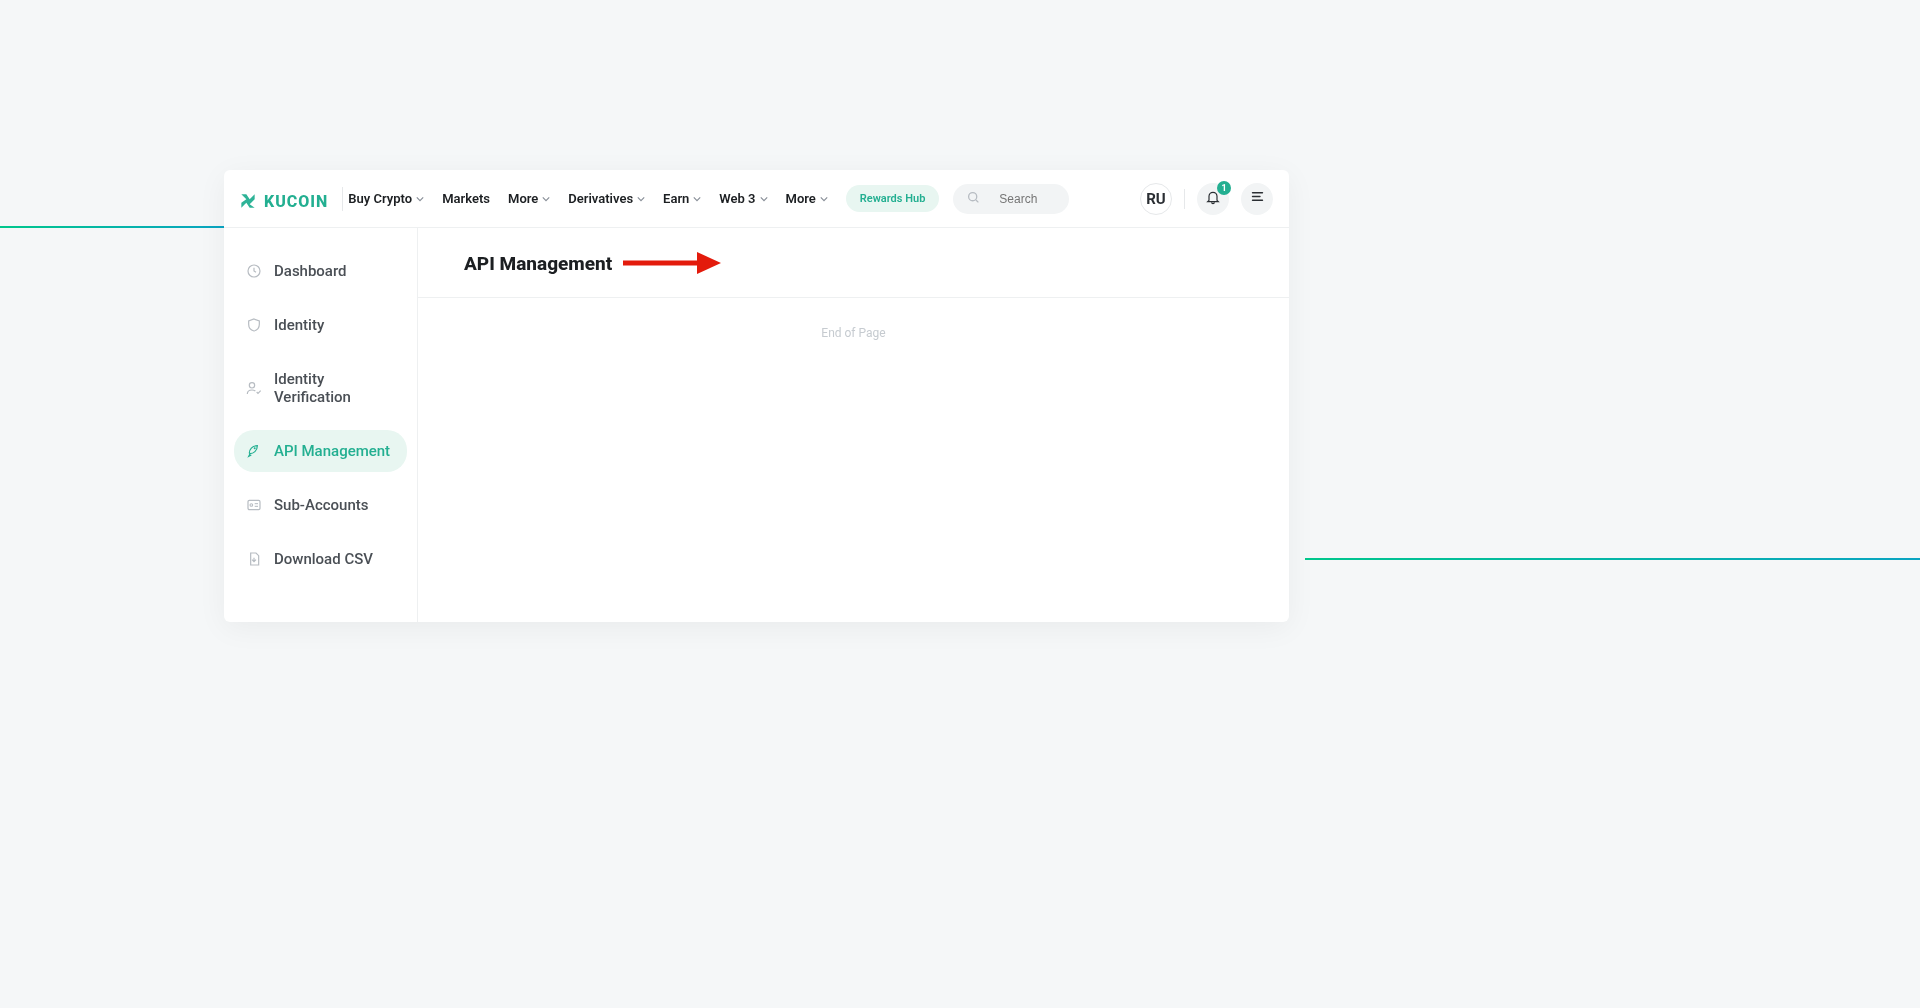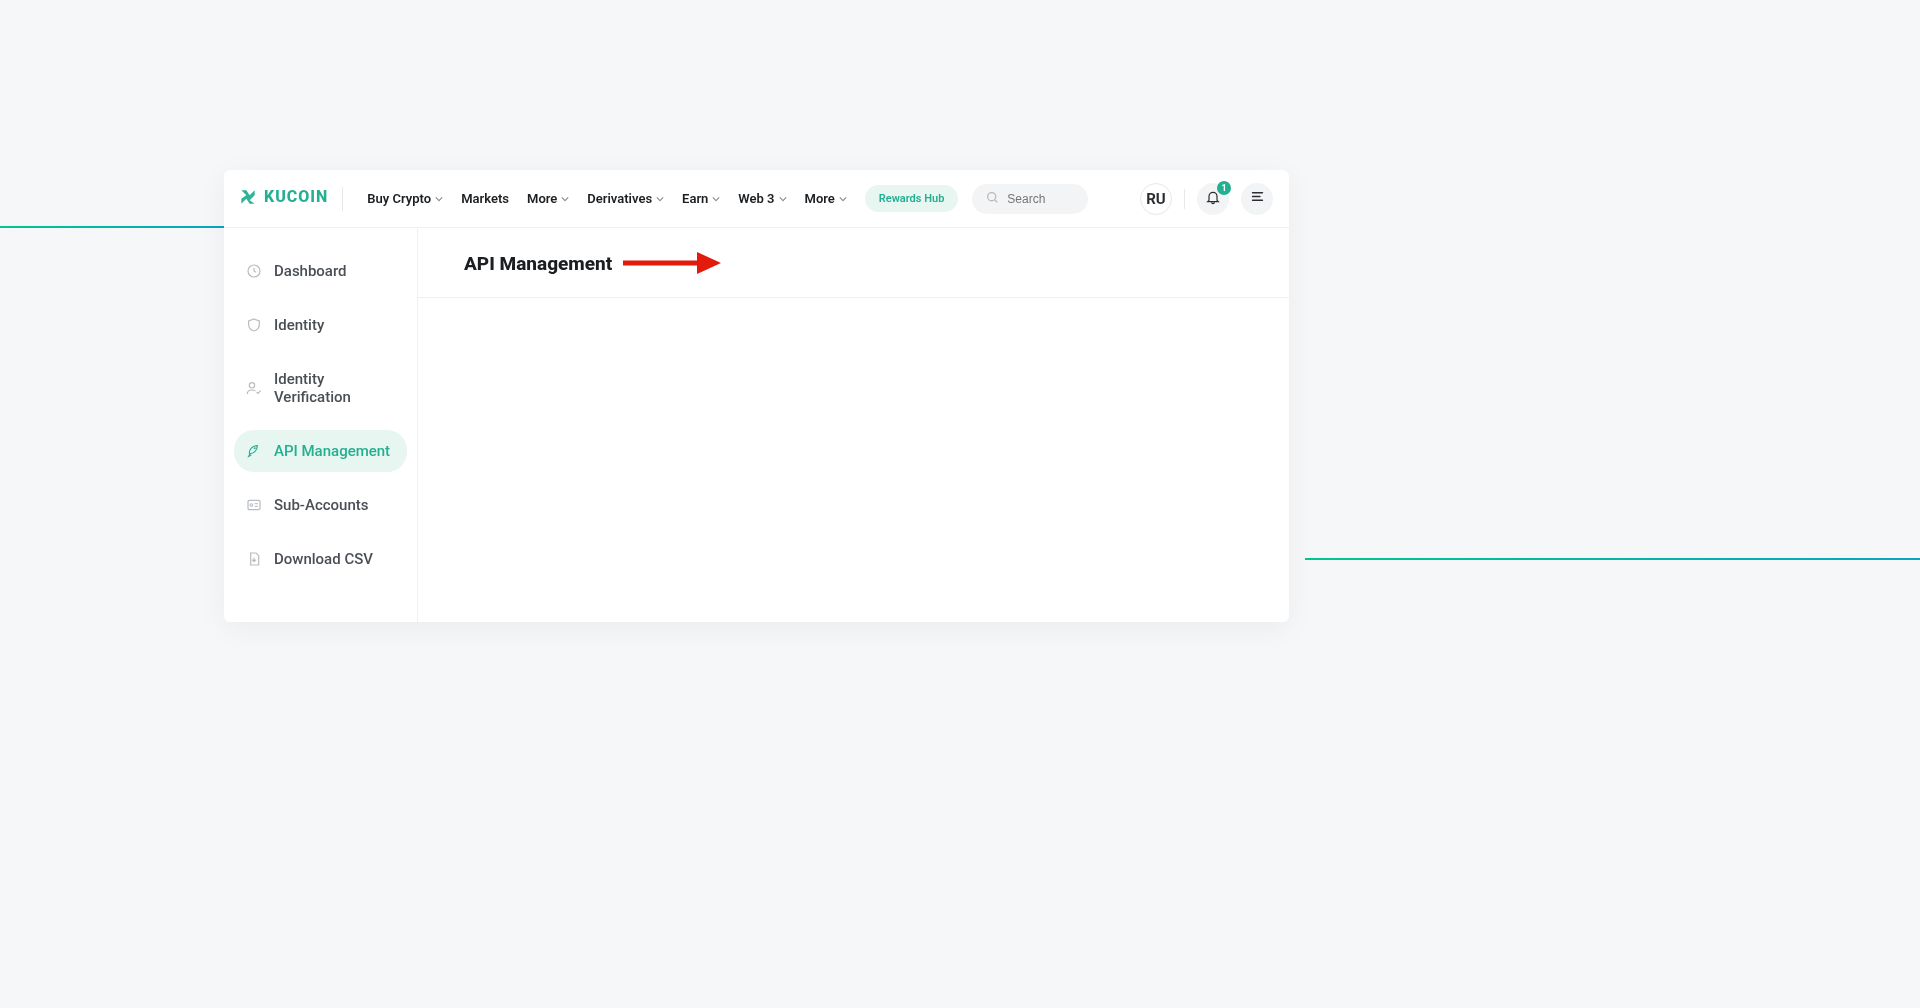--- a/index.html
+++ b/index.html
@@ -47,7 +47,7 @@
     }
     .logo-wrap {
       display: flex;
-      align-items: flex-start;
+      align-items: flex-end;
       gap: 6px;
       padding-right: 14px;
       border-right: 1px solid #e6e8ea;

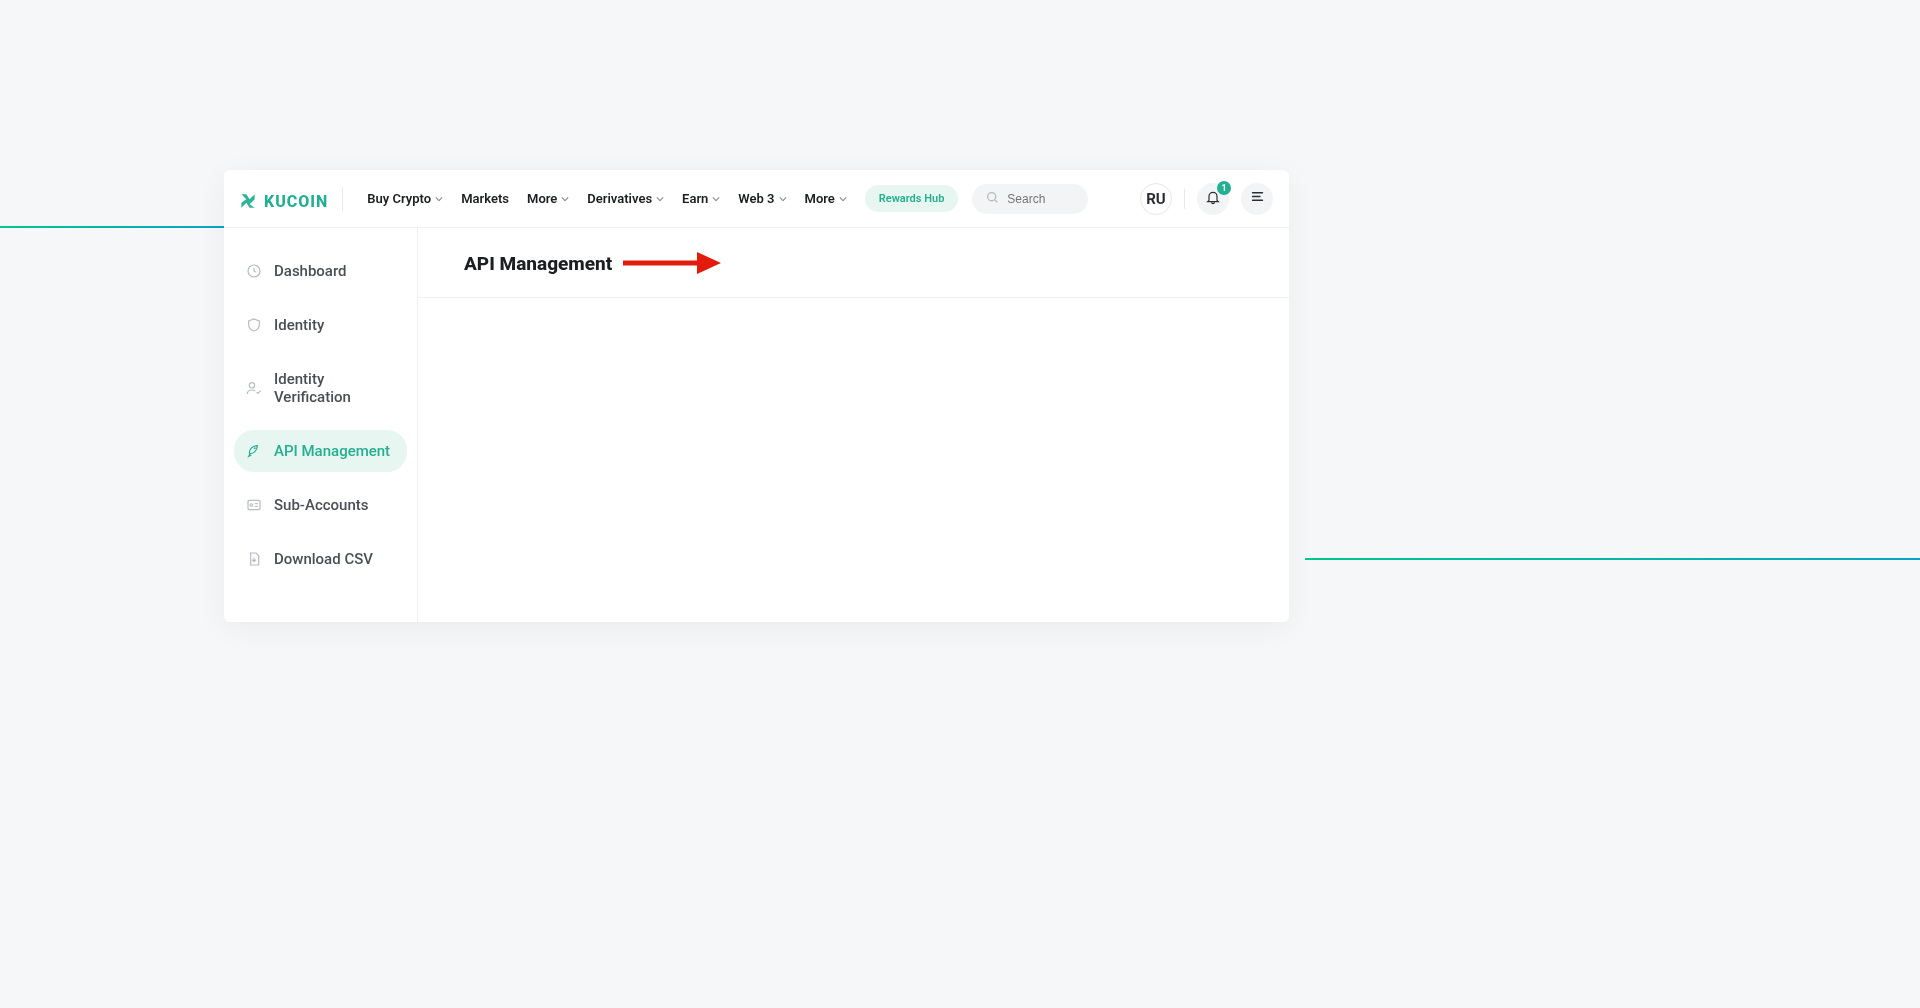--- a/index.html
+++ b/index.html
@@ -68,7 +68,7 @@
       display: flex;
       align-items: center;
       gap: 18px;
-      margin-left: 24px;
+      margin-left: 5px;
     }
     .nav-item {
       font-size: 13px;

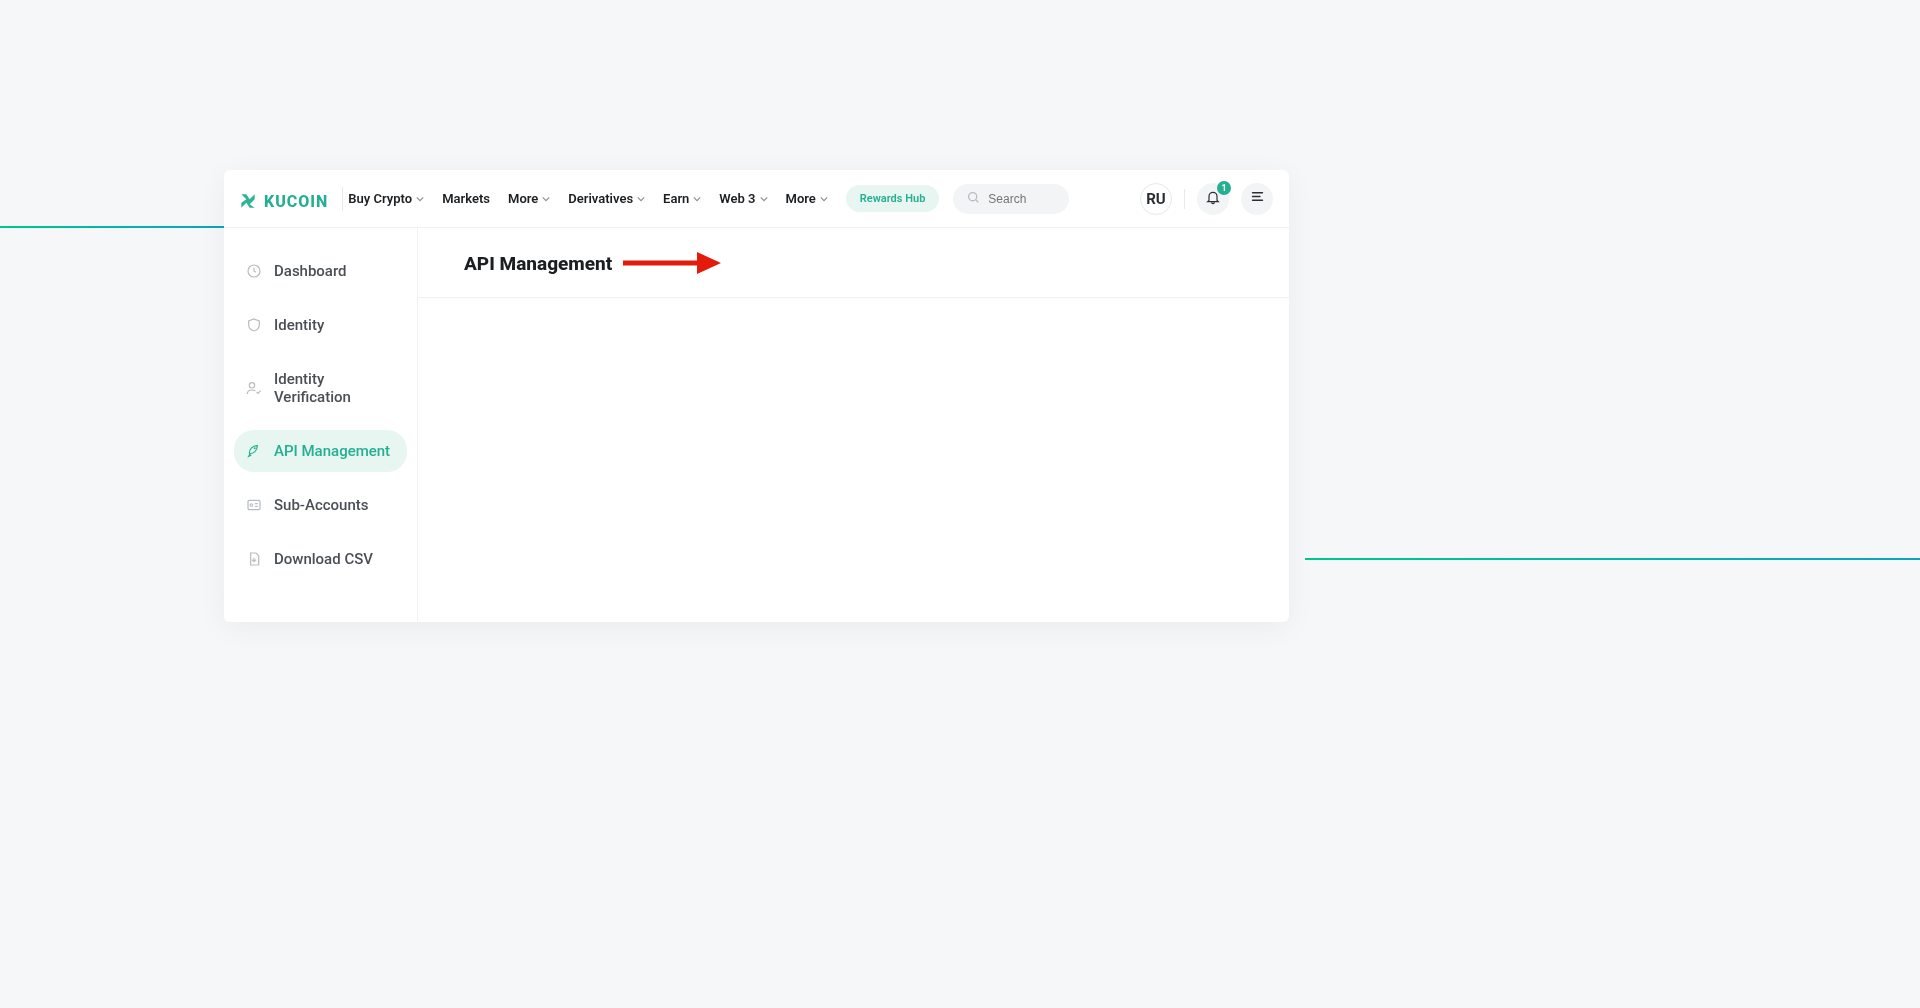--- a/index.html
+++ b/index.html
@@ -114,6 +114,7 @@
       font-size: 12px;
       color: #a21caf;
       width: 100%;
+      margin-left: 11px;
     }
     .header-right {
       margin-left: auto;

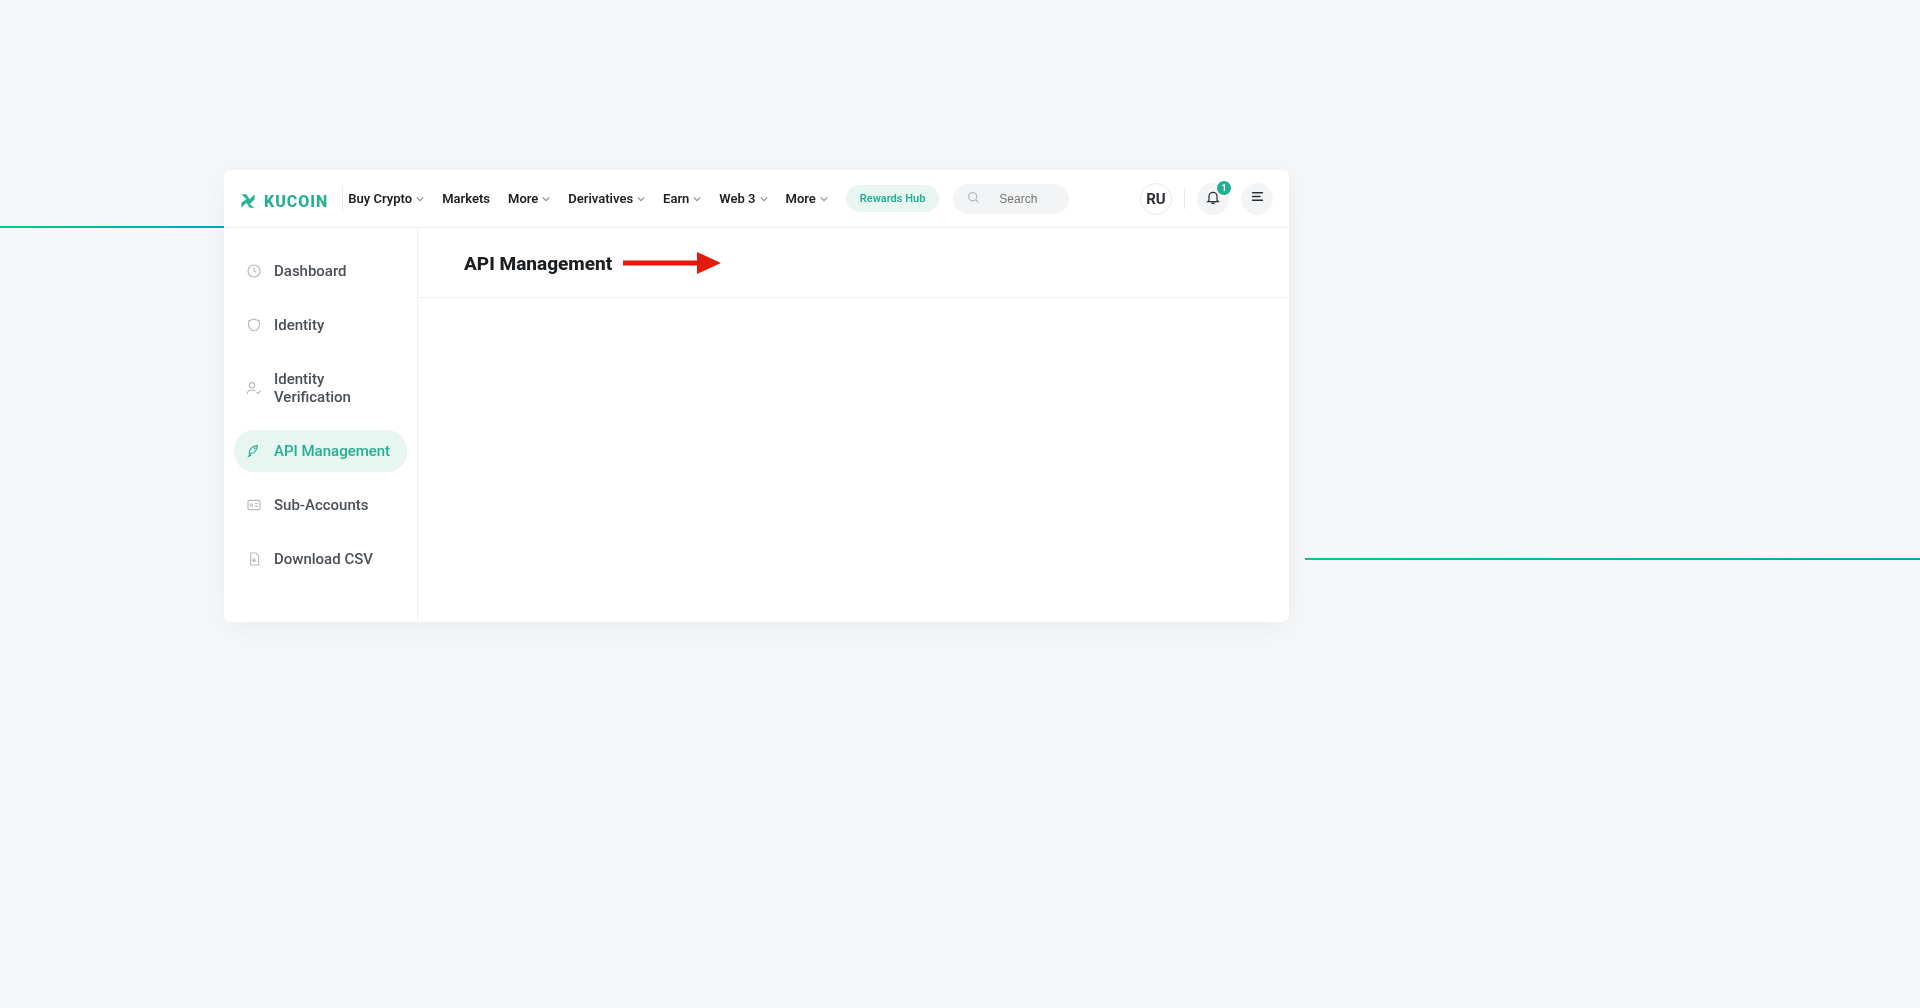--- a/index.html
+++ b/index.html
@@ -433,6 +433,7 @@
         </svg>
 
       </div>
+      <div class="end-text">End of Page</div>
     </div>
   </div>
 </div>

